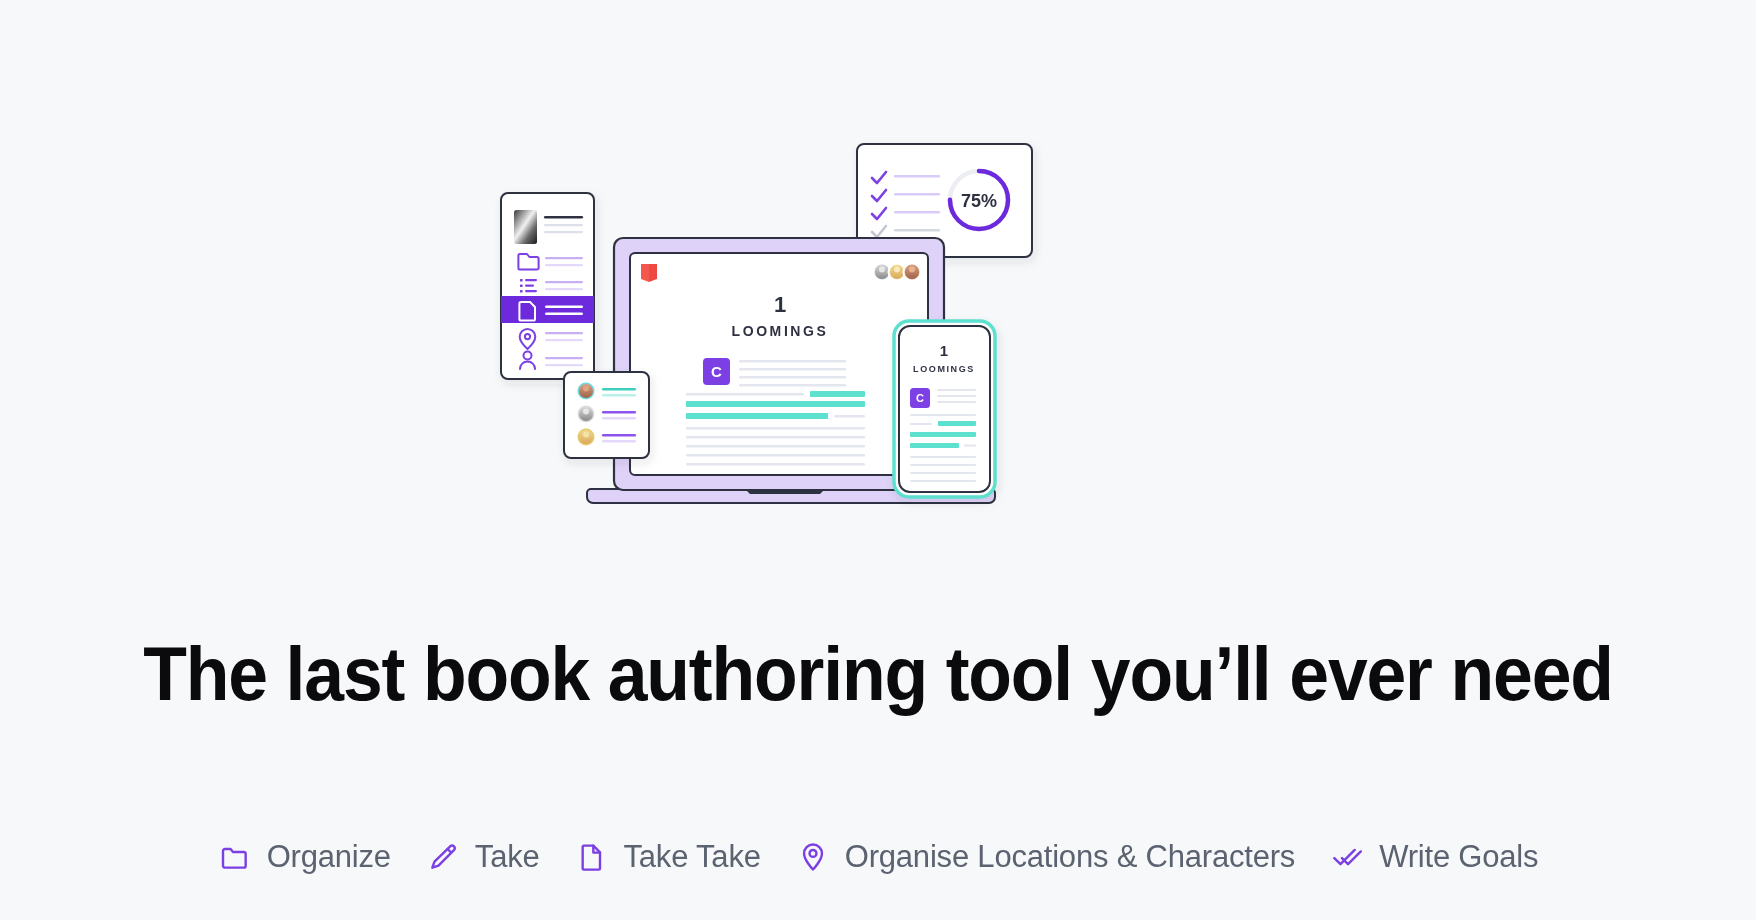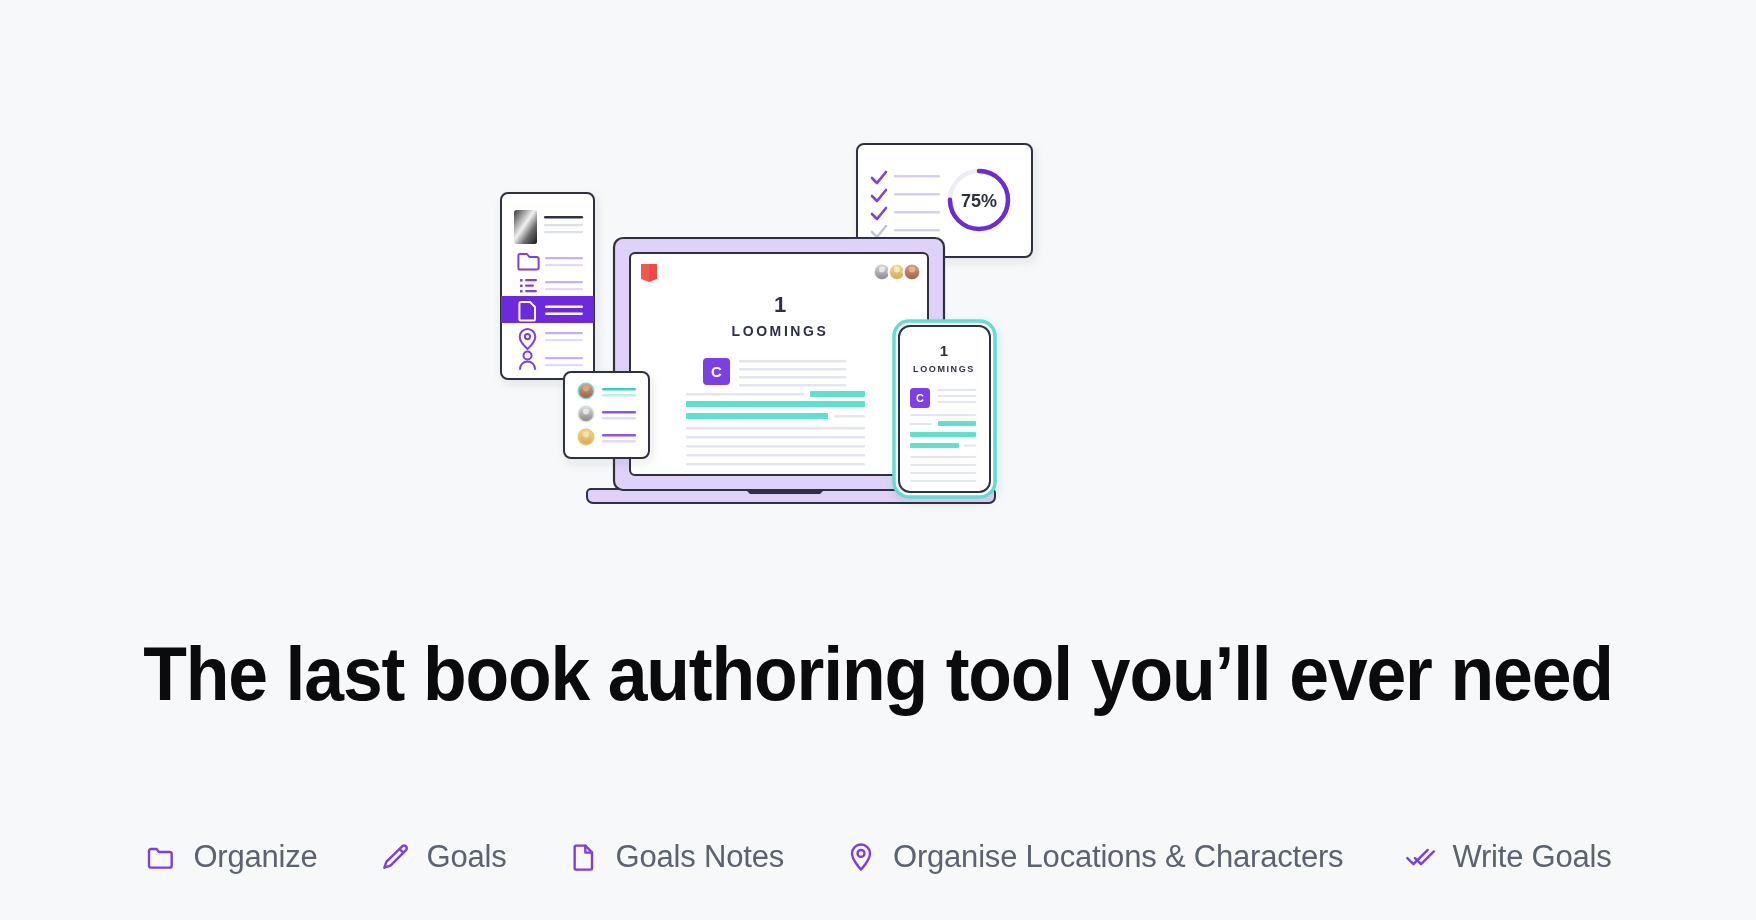--- a/index.html
+++ b/index.html
@@ -58,7 +58,7 @@
     display: flex;
     align-items: center;
     justify-content: center;
-    gap: 60px;
+    gap: 35px;
     padding: 0 14px;
   }
 

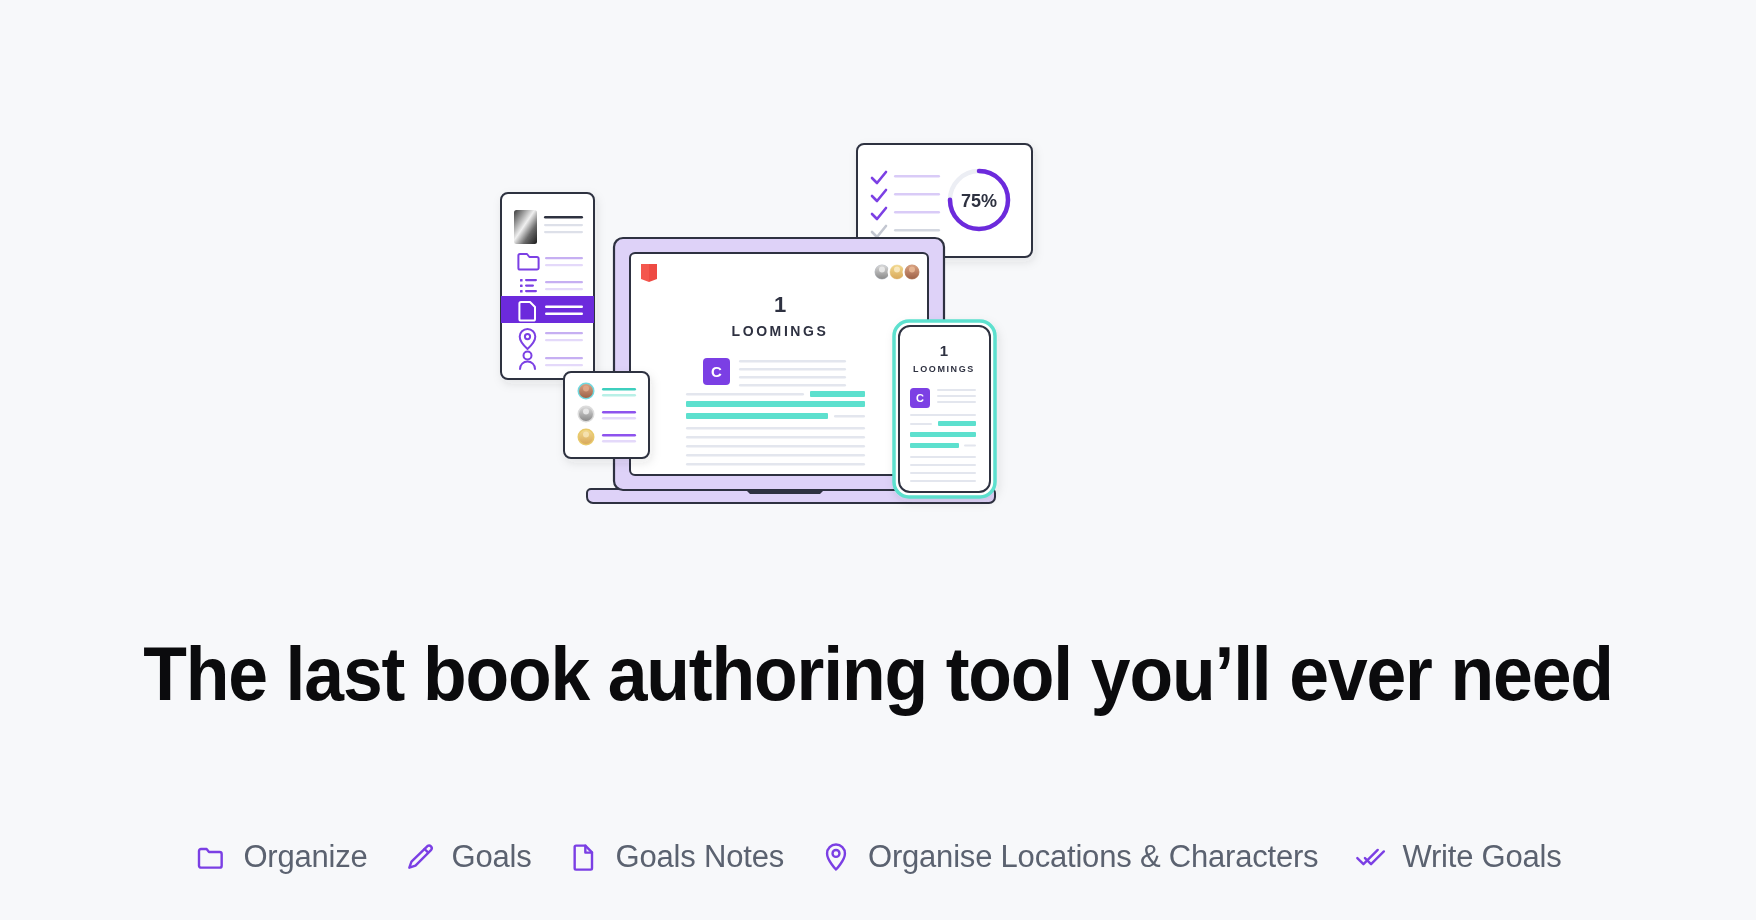--- a/index.html
+++ b/index.html
@@ -350,7 +350,7 @@
           <path d="M15.4 6 l2.6 2.6"></path>
         </svg>
       </span>
-      <span class="feature-label">Goals</span>
+      <span class="feature-label">Take</span>
     </div>
 
     <div class="feature-item">

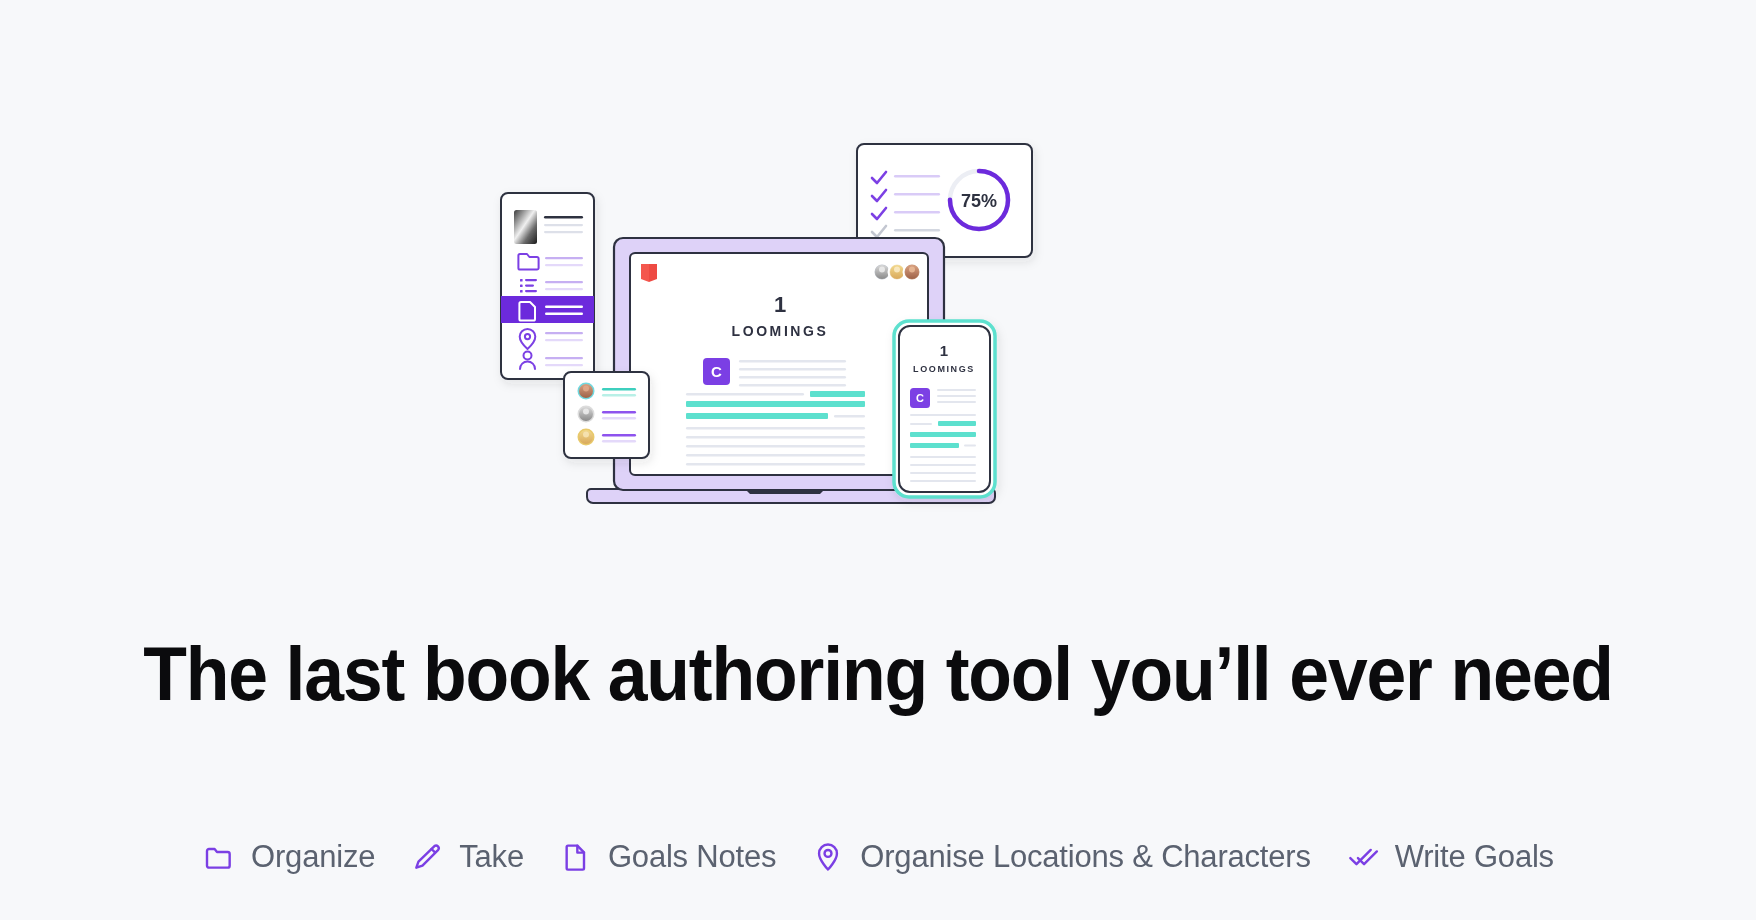--- a/index.html
+++ b/index.html
@@ -360,7 +360,7 @@
           <path d="M13 3.5 v5.2 h5"></path>
         </svg>
       </span>
-      <span class="feature-label">Goals Notes</span>
+      <span class="feature-label">Take Take</span>
     </div>
 
     <div class="feature-item">

